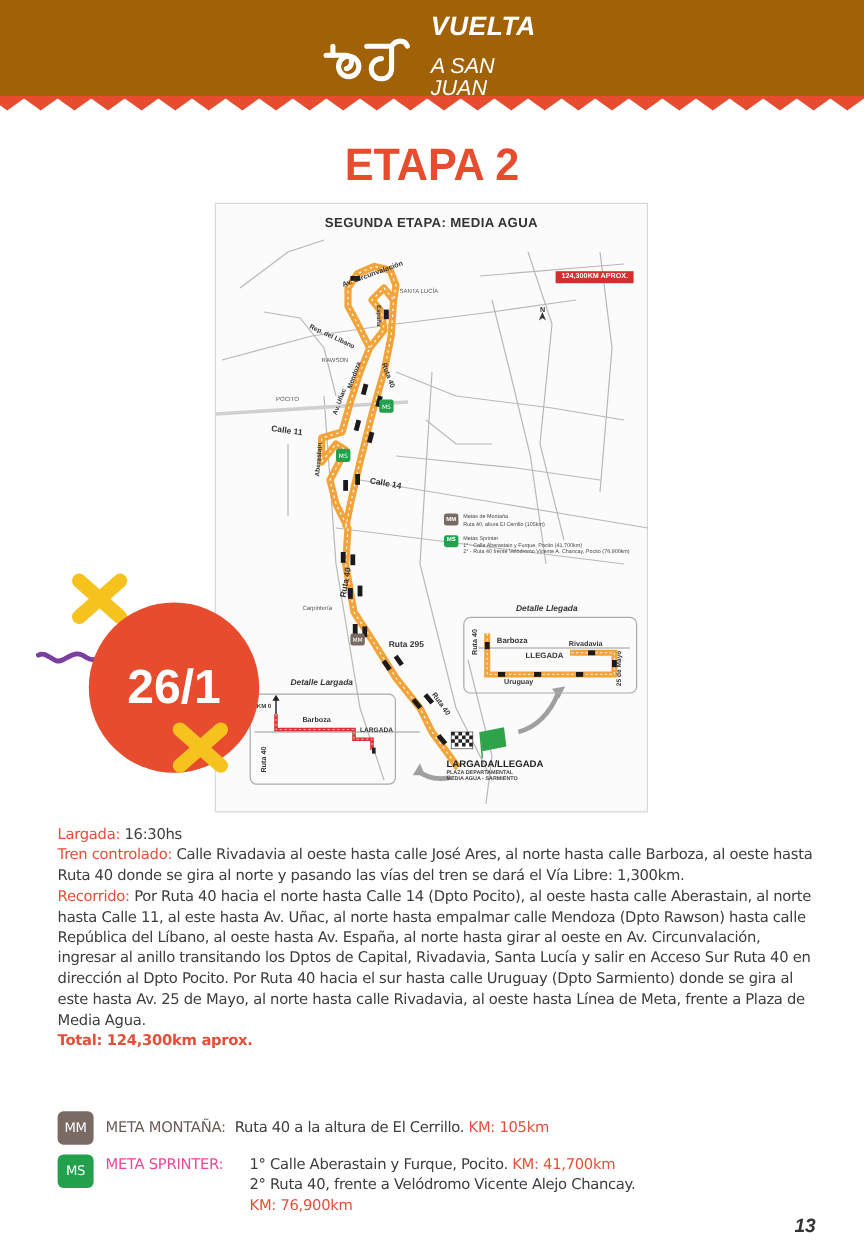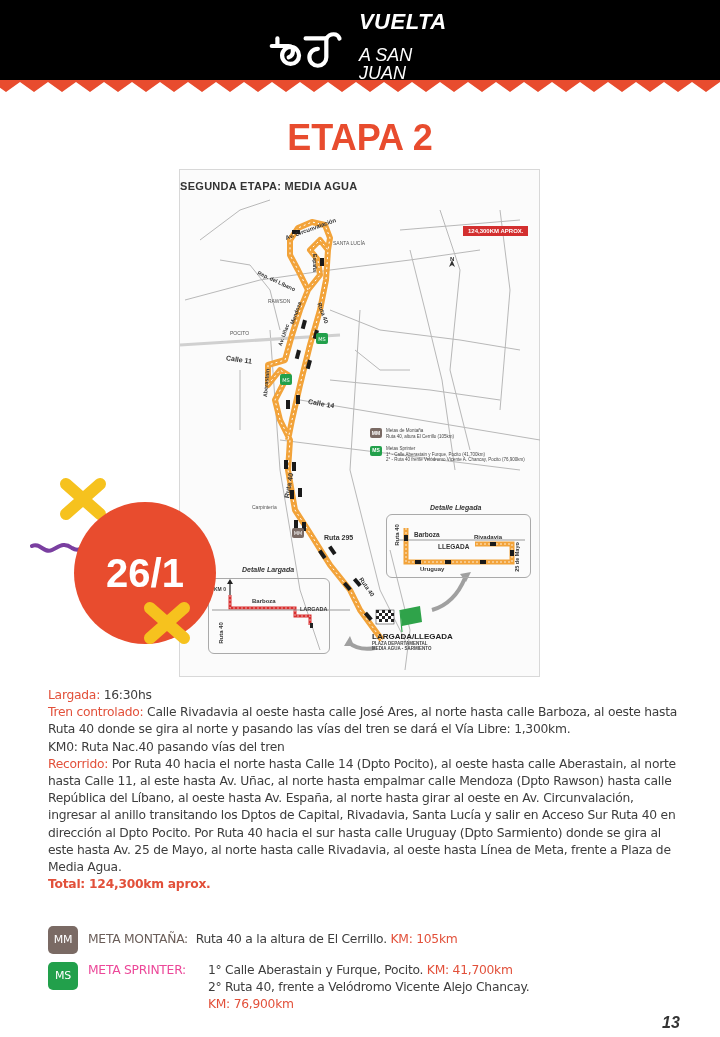--- a/index.html
+++ b/index.html
@@ -6,7 +6,7 @@
   html, body { width: 720px; height: 1037px; background: #ffffff; overflow: hidden; }
   body { position: relative; font-family: "Liberation Sans", "DejaVu Sans", sans-serif; color: #3a3a3a; }
 
-  .header { position: absolute; left: 0; top: 0; width: 720px; height: 82px; background: #000000; padding-left: 26px; }
+  .header { position: absolute; left: 0; top: 0; width: 720px; height: 82px; background: #a16207; padding-left: 26px; }
   .header-zigzag { position: absolute; left: 0; top: 80px; width: 720px; height: 14px; }
   .logo { position: absolute; left: 268px; top: 22px; width: 190px; height: 48px; display: flex; align-items: center; gap: 10px; }
   .logo-mark { width: 86px; height: 44px; }

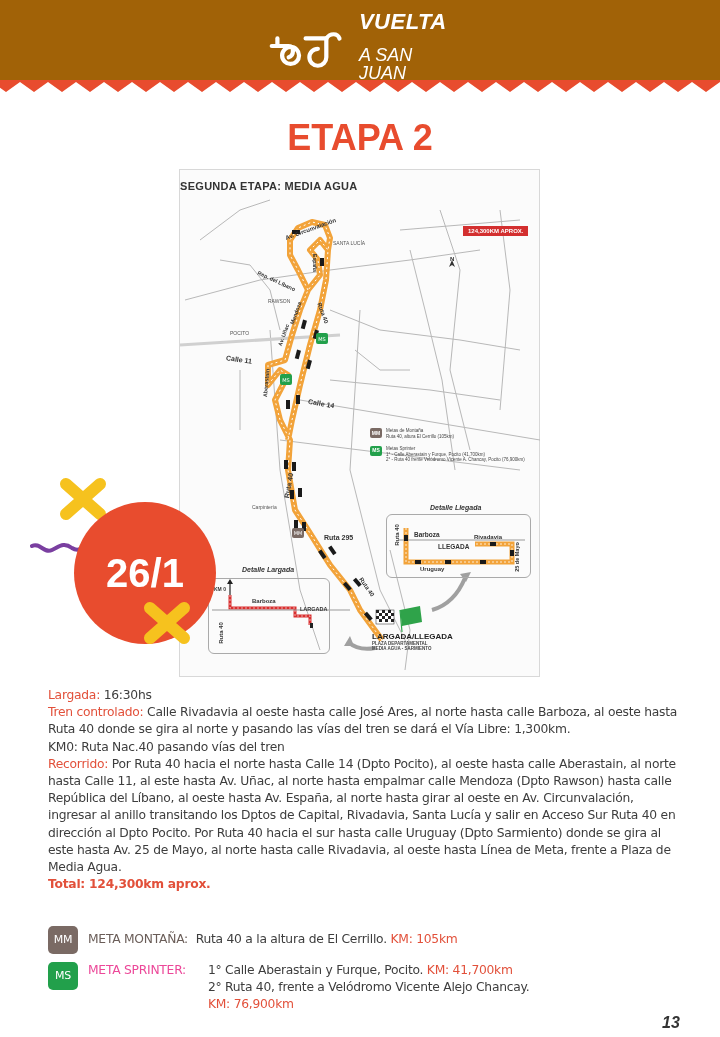--- a/index.html
+++ b/index.html
@@ -18,7 +18,7 @@
 
   .map { position: absolute; left: 179px; top: 169px; width: 361px; height: 508px; background: #fbfbfb; border: 1px solid #d8d8d8; }
   .map svg { position: absolute; left: 0; top: 0; }
-  .map-title { position: absolute; left: 0; top: 10px; width: 100%; text-align: left; font-size: 11px; font-weight: bold; color: #333; letter-spacing: 0.3px; }
+  .map-title { position: absolute; left: 0; top: 10px; width: 100%; text-align: center; font-size: 11px; font-weight: bold; color: #333; letter-spacing: 0.3px; }
   .map-km-badge { position: absolute; left: 283px; top: 56px; background: #d32f2f; color: #fff; font-size: 6px; font-weight: bold; padding: 2px 5px; }
   .map-label { position: absolute; font-size: 7px; font-weight: bold; color: #333; white-space: nowrap; }
   .map-label-small { position: absolute; font-size: 5px; color: #555; white-space: nowrap; }

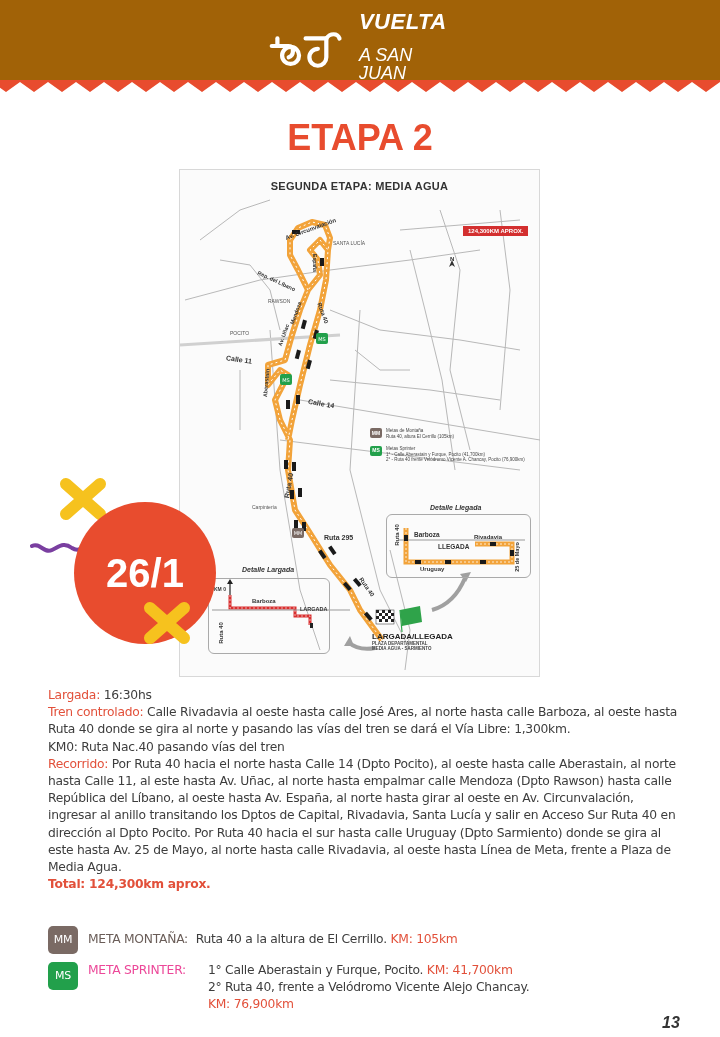--- a/index.html
+++ b/index.html
@@ -259,7 +259,6 @@
 <div class="info">
   <p><span class="hl">Largada:</span><span> 16:30hs</span></p>
   <p><span class="hl">Tren controlado:</span><span> Calle Rivadavia al oeste hasta calle José Ares, al norte hasta calle Barboza, al oeste hasta Ruta 40 donde se gira al norte y pasando las vías del tren se dará el Vía Libre: 1,300km.</span></p>
-  <p>KM0: Ruta Nac.40 pasando vías del tren</p>
   <p><span class="hl">Recorrido:</span><span> Por Ruta 40 hacia el norte hasta Calle 14 (Dpto Pocito), al oeste hasta calle Aberastain, al norte hasta Calle 11, al este hasta Av. Uñac, al norte hasta empalmar calle Mendoza (Dpto Rawson) hasta calle República del Líbano, al oeste hasta Av. España, al norte hasta girar al oeste en Av. Circunvalación, ingresar al anillo transitando los Dptos de Capital, Rivadavia, Santa Lucía y salir en Acceso Sur Ruta 40 en dirección al Dpto Pocito. Por Ruta 40 hacia el sur hasta calle Uruguay (Dpto Sarmiento) donde se gira al este hasta Av. 25 de Mayo, al norte hasta calle Rivadavia, al oeste hasta Línea de Meta, frente a Plaza de Media Agua.</span></p>
   <p class="total">Total: 124,300km aprox.</p>
 </div>

